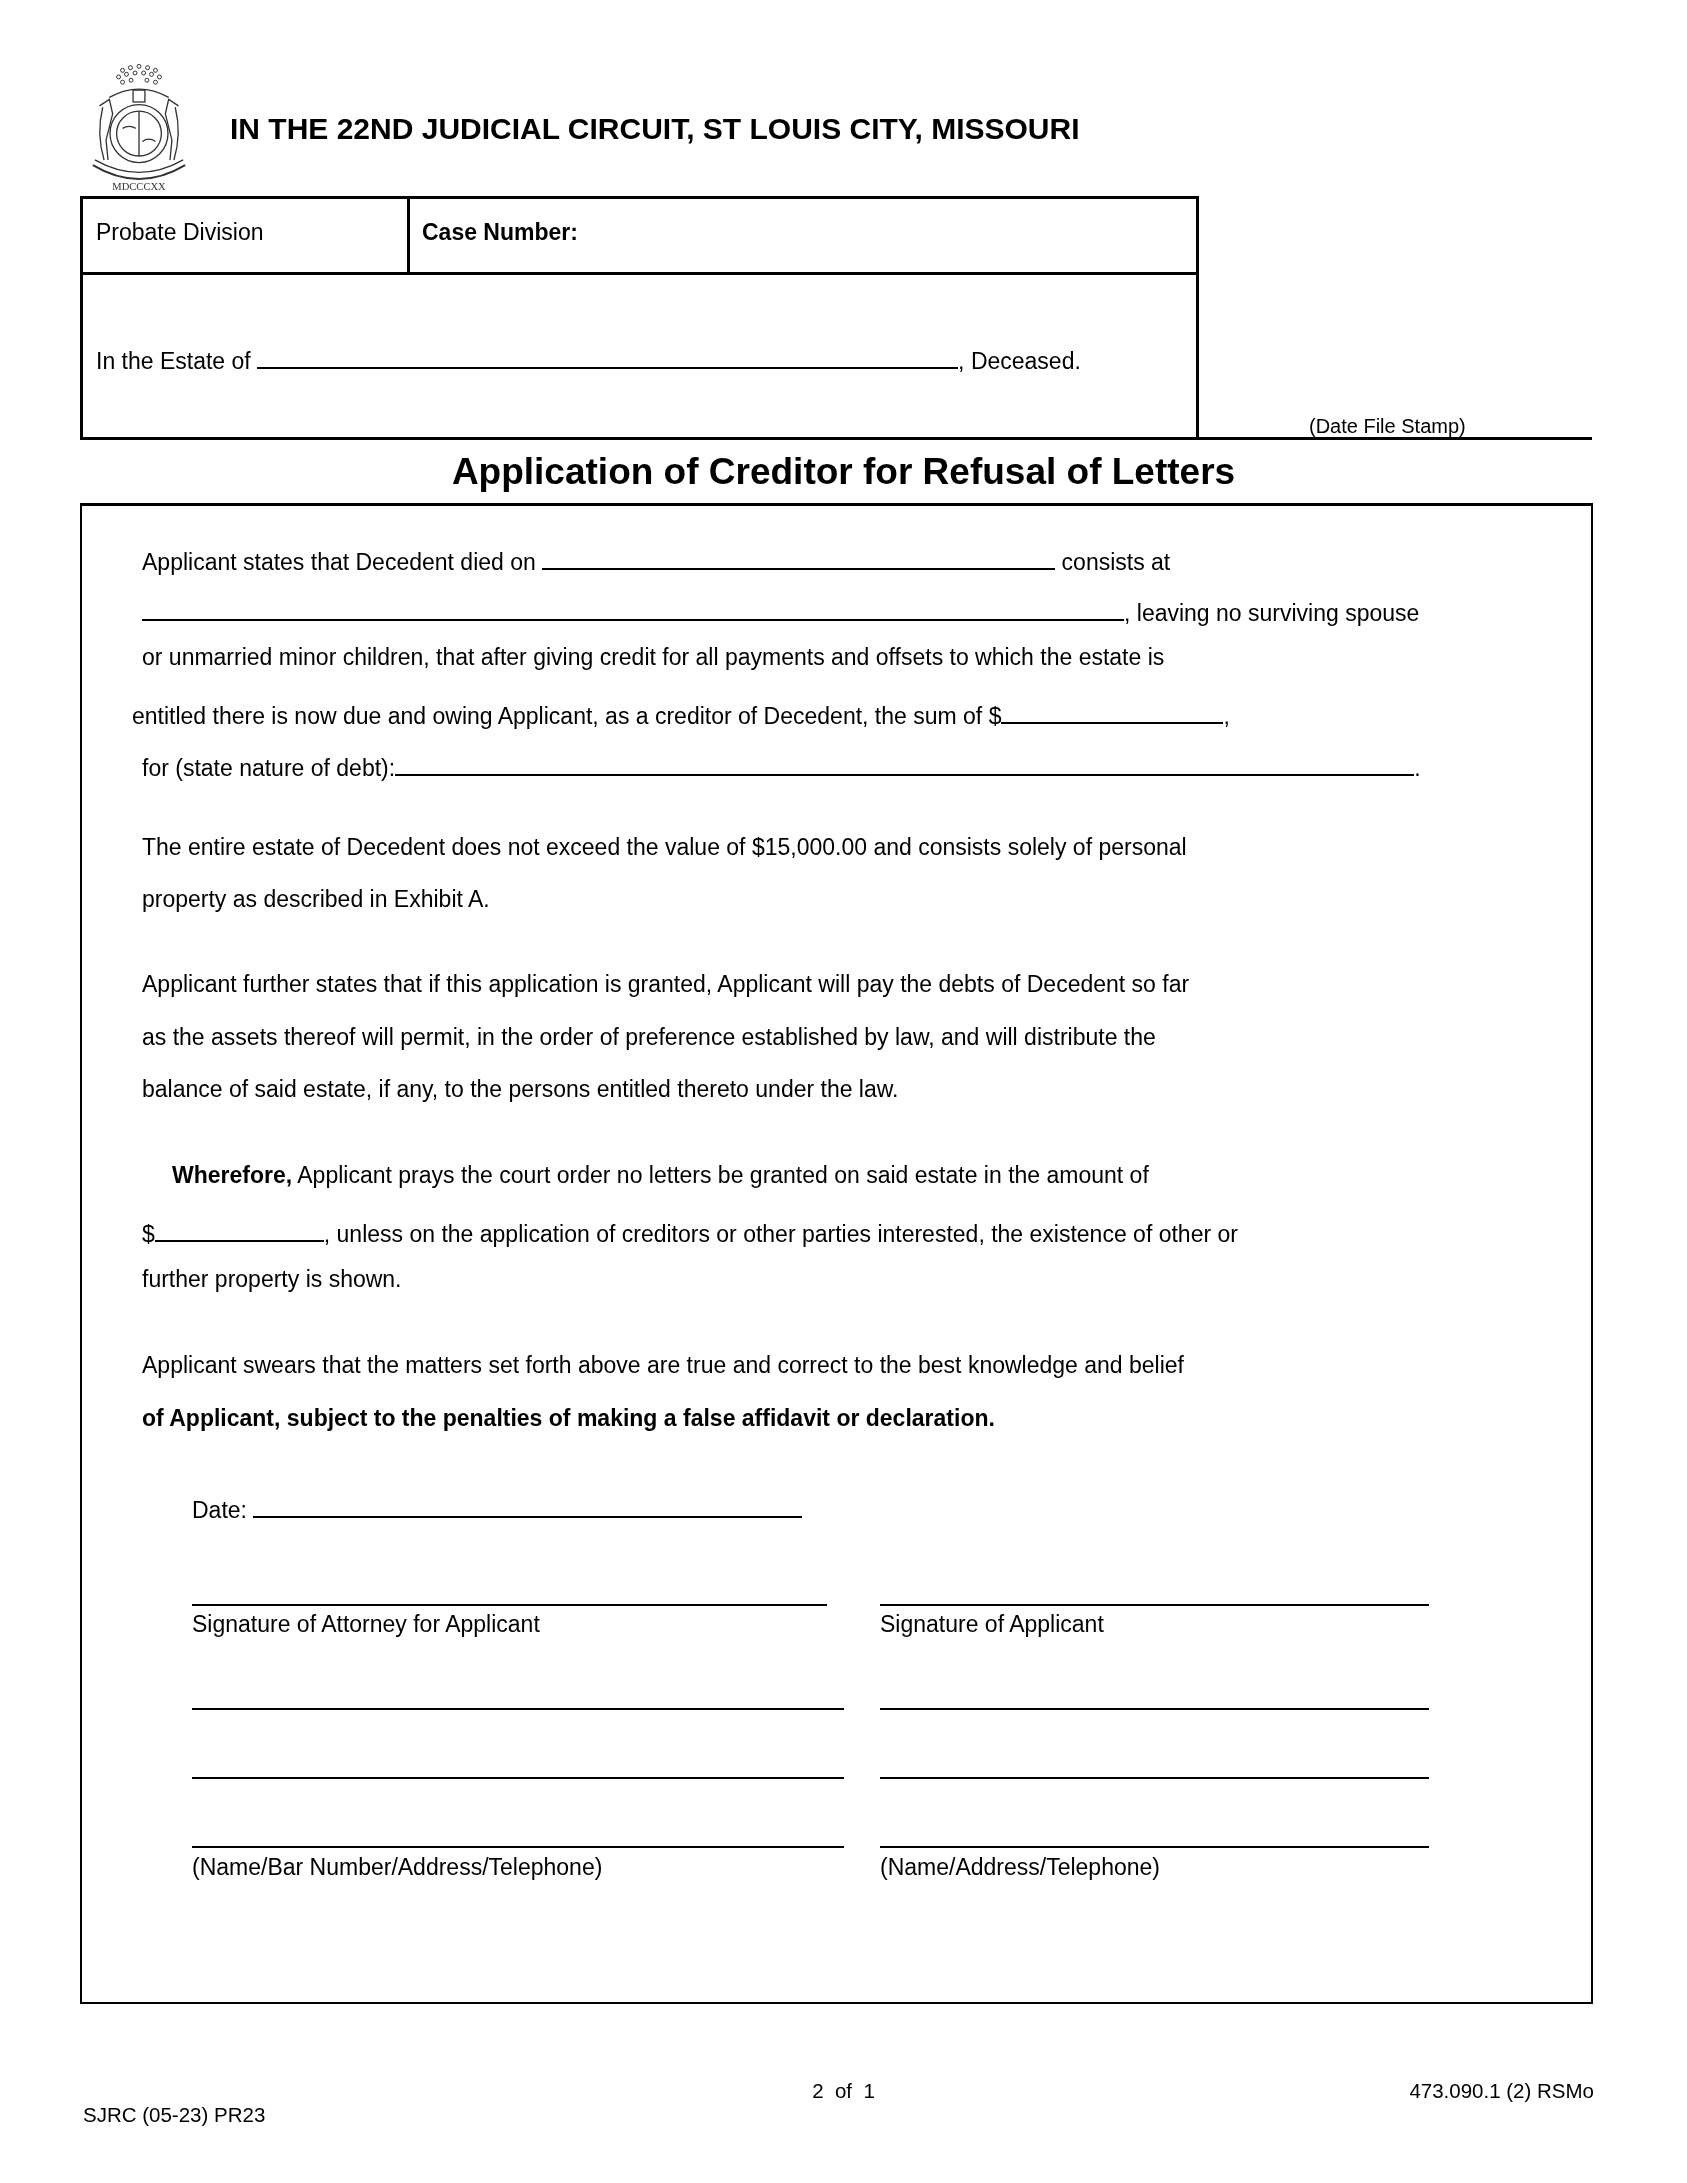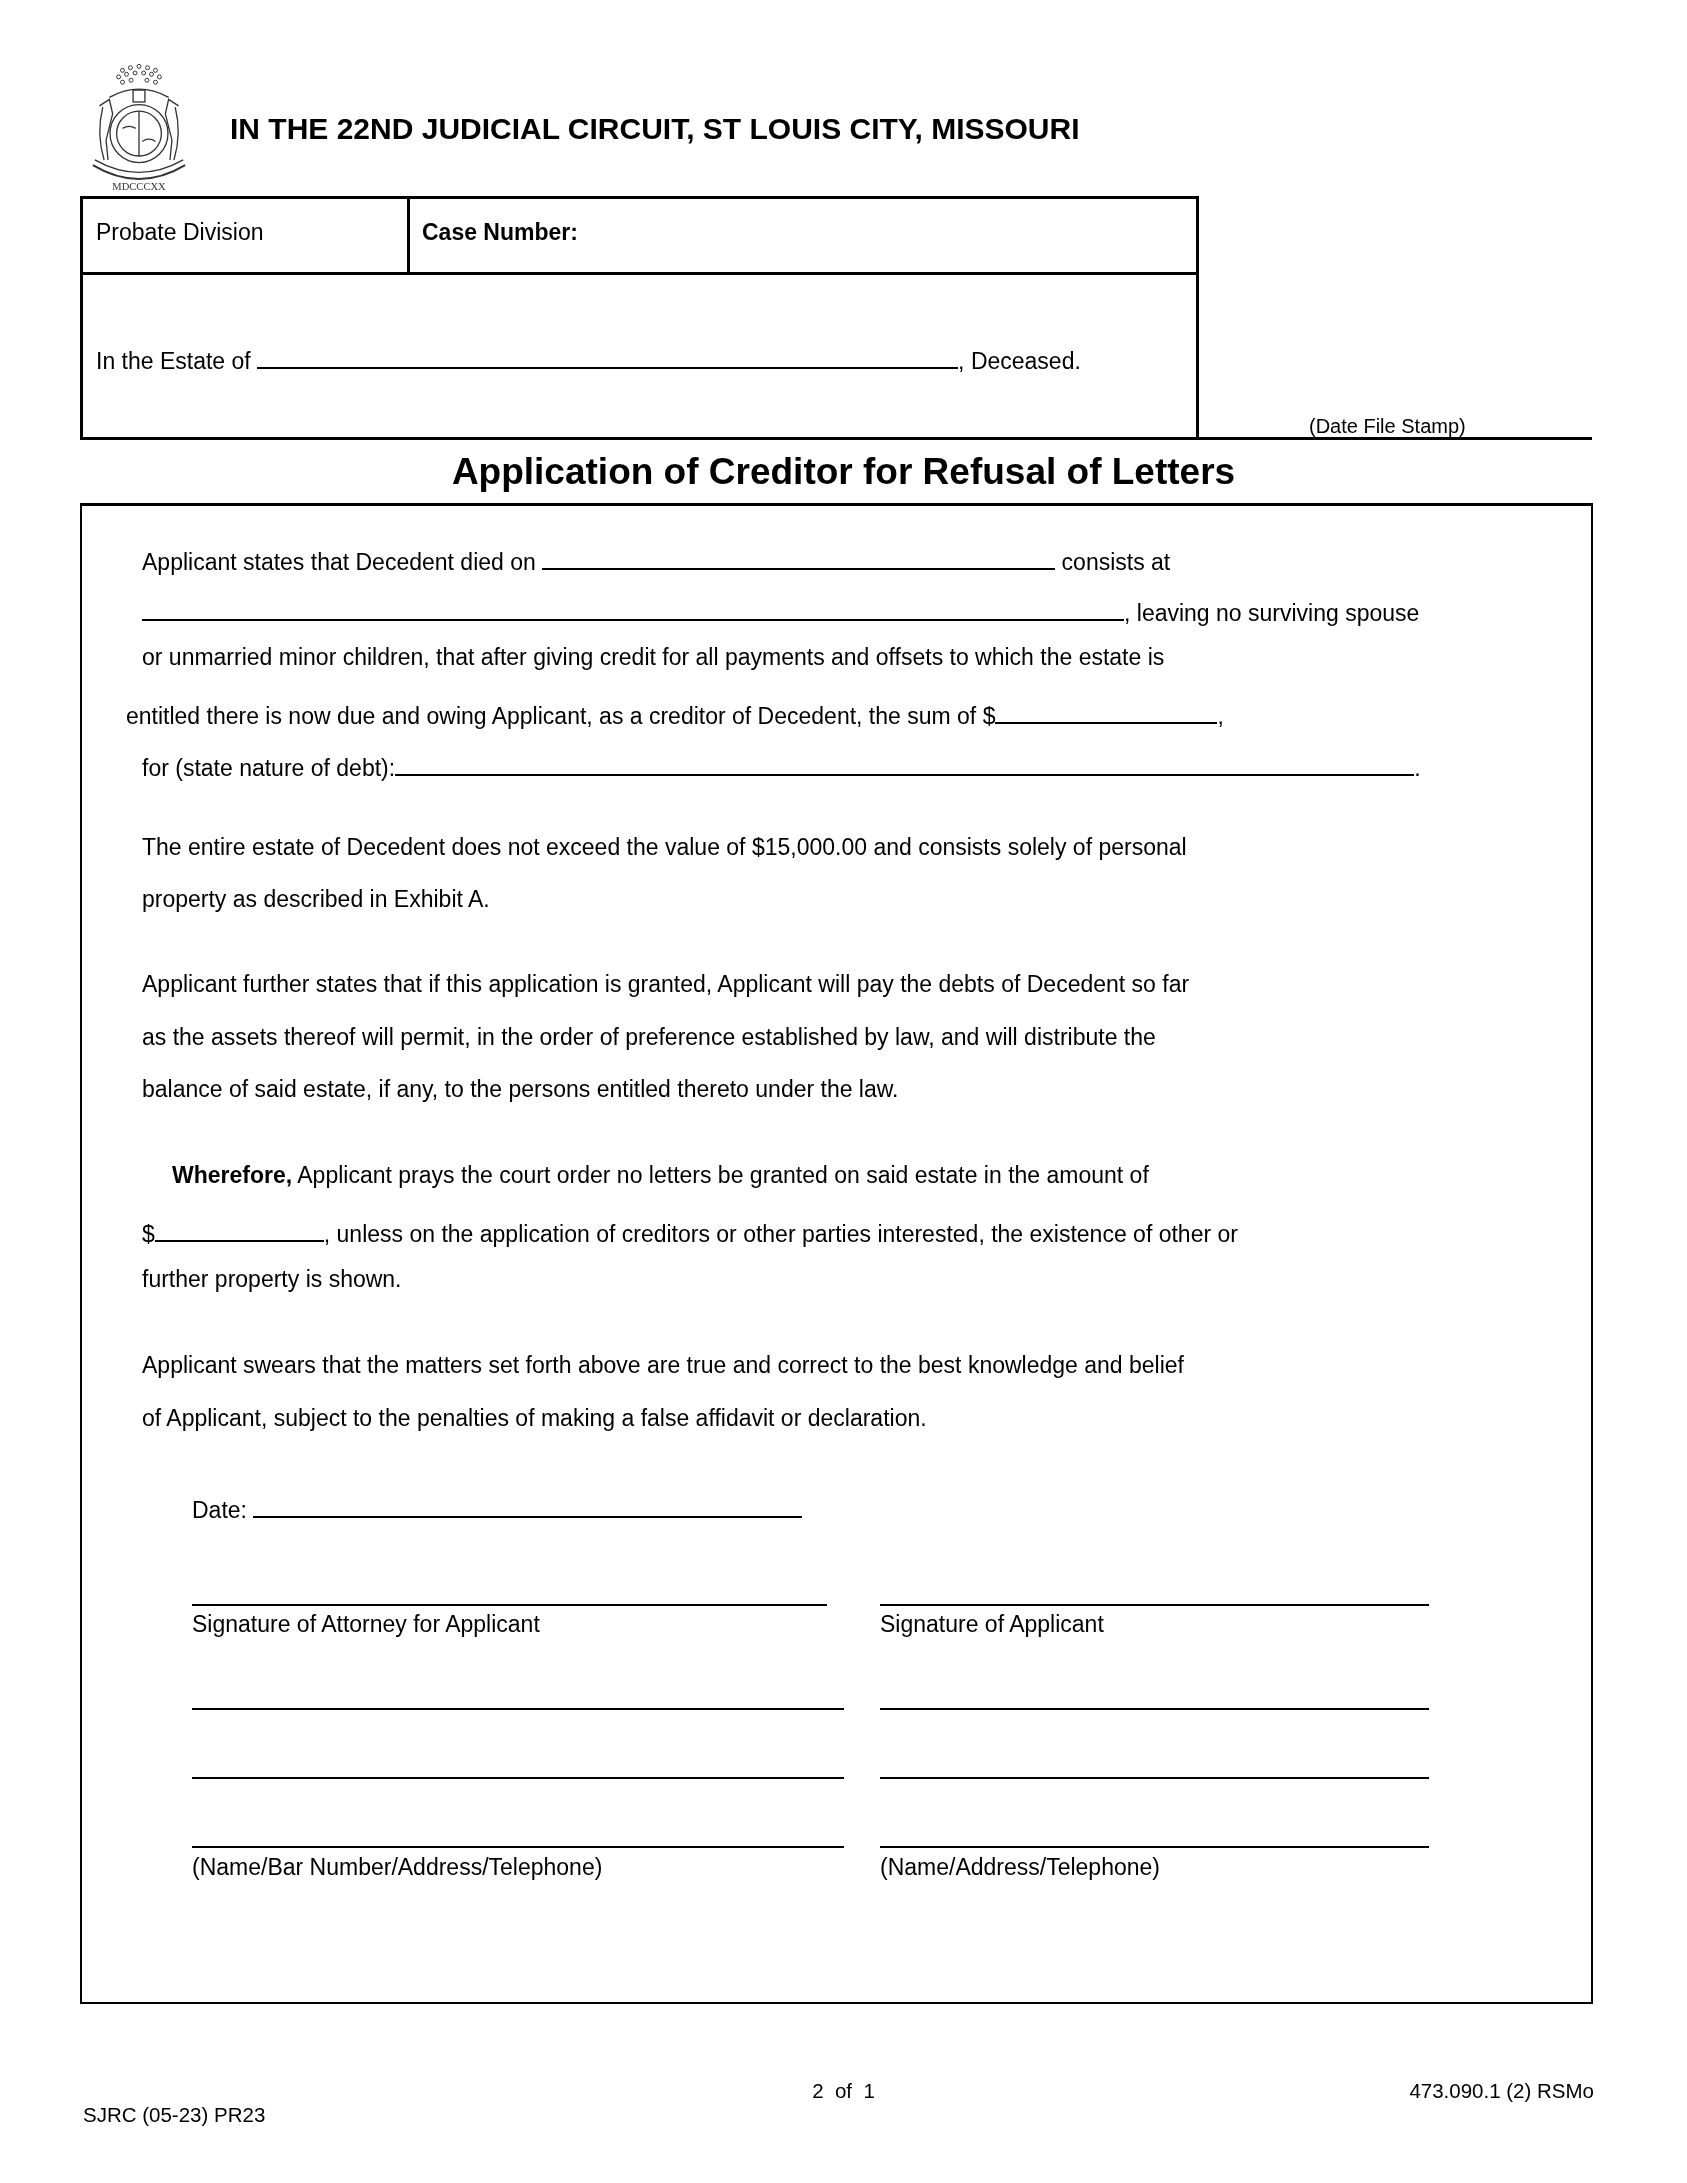--- a/index.html
+++ b/index.html
@@ -94,7 +94,7 @@
     <span class="blank" style="width:982px;"></span><span>, leaving no surviving spouse</span>
   </div>
   <div class="abs txt" style="left:142px; top:646px;text-align:center;">or unmarried minor children, that after giving credit for all payments and offsets to which the estate is</div>
-  <div class="abs txt" style="left:126px; top:698px;text-align:center;">
+  <div class="abs txt" style="left:132px; top:698px;text-align:center;">
     <span>entitled there is now due and owing Applicant, as a creditor of Decedent, the sum of $</span><span class="blank" style="width:222px;"></span><span>,</span>
   </div>
   <div class="abs txt" style="left:142px; top:750px;">

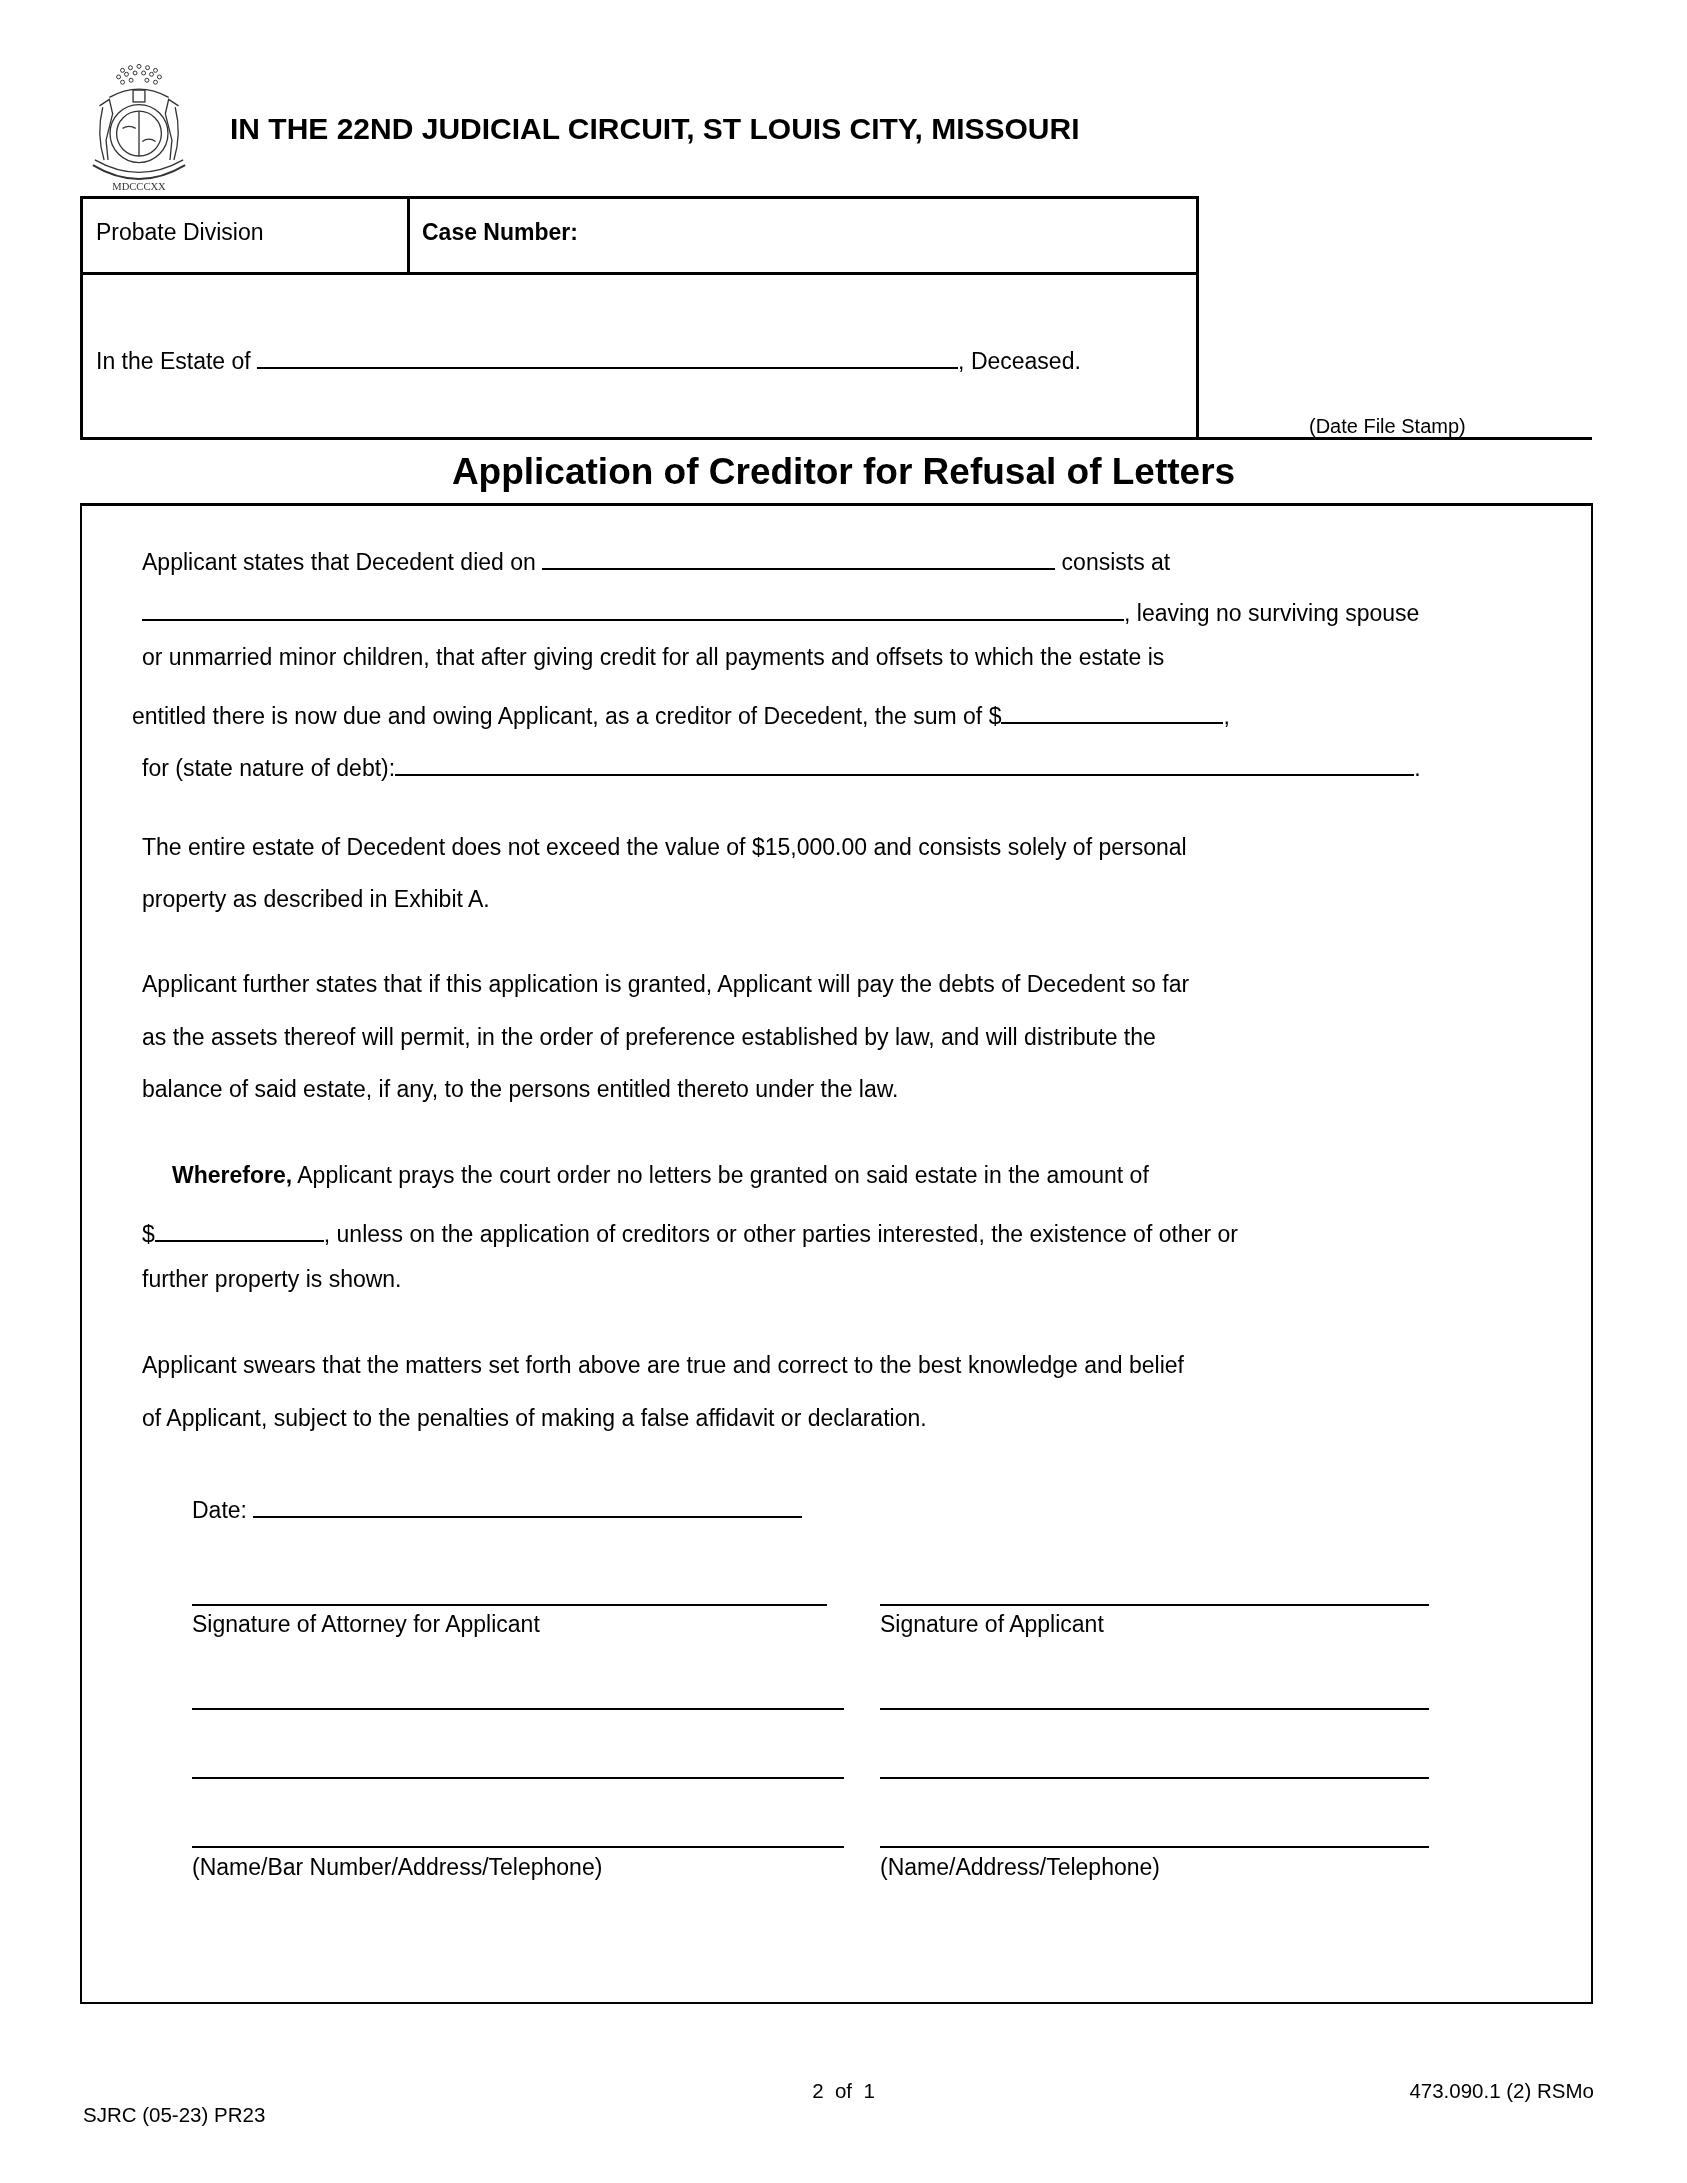--- a/index.html
+++ b/index.html
@@ -125,7 +125,7 @@
 
 <div>
   <div class="abs txt" style="left:142px; top:1354px;">Applicant swears that the matters set forth above are true and correct to the best knowledge and belief</div>
-  <div class="abs txt" style="left:142px; top:1407px;">of Applicant, subject to the penalties of making a false affidavit or declaration.</div>
+  <div class="abs txt" style="left:142px; top:1407px;font-weight:bold;">of Applicant, subject to the penalties of making a false affidavit or declaration.</div>
 </div>
 
 <div>

